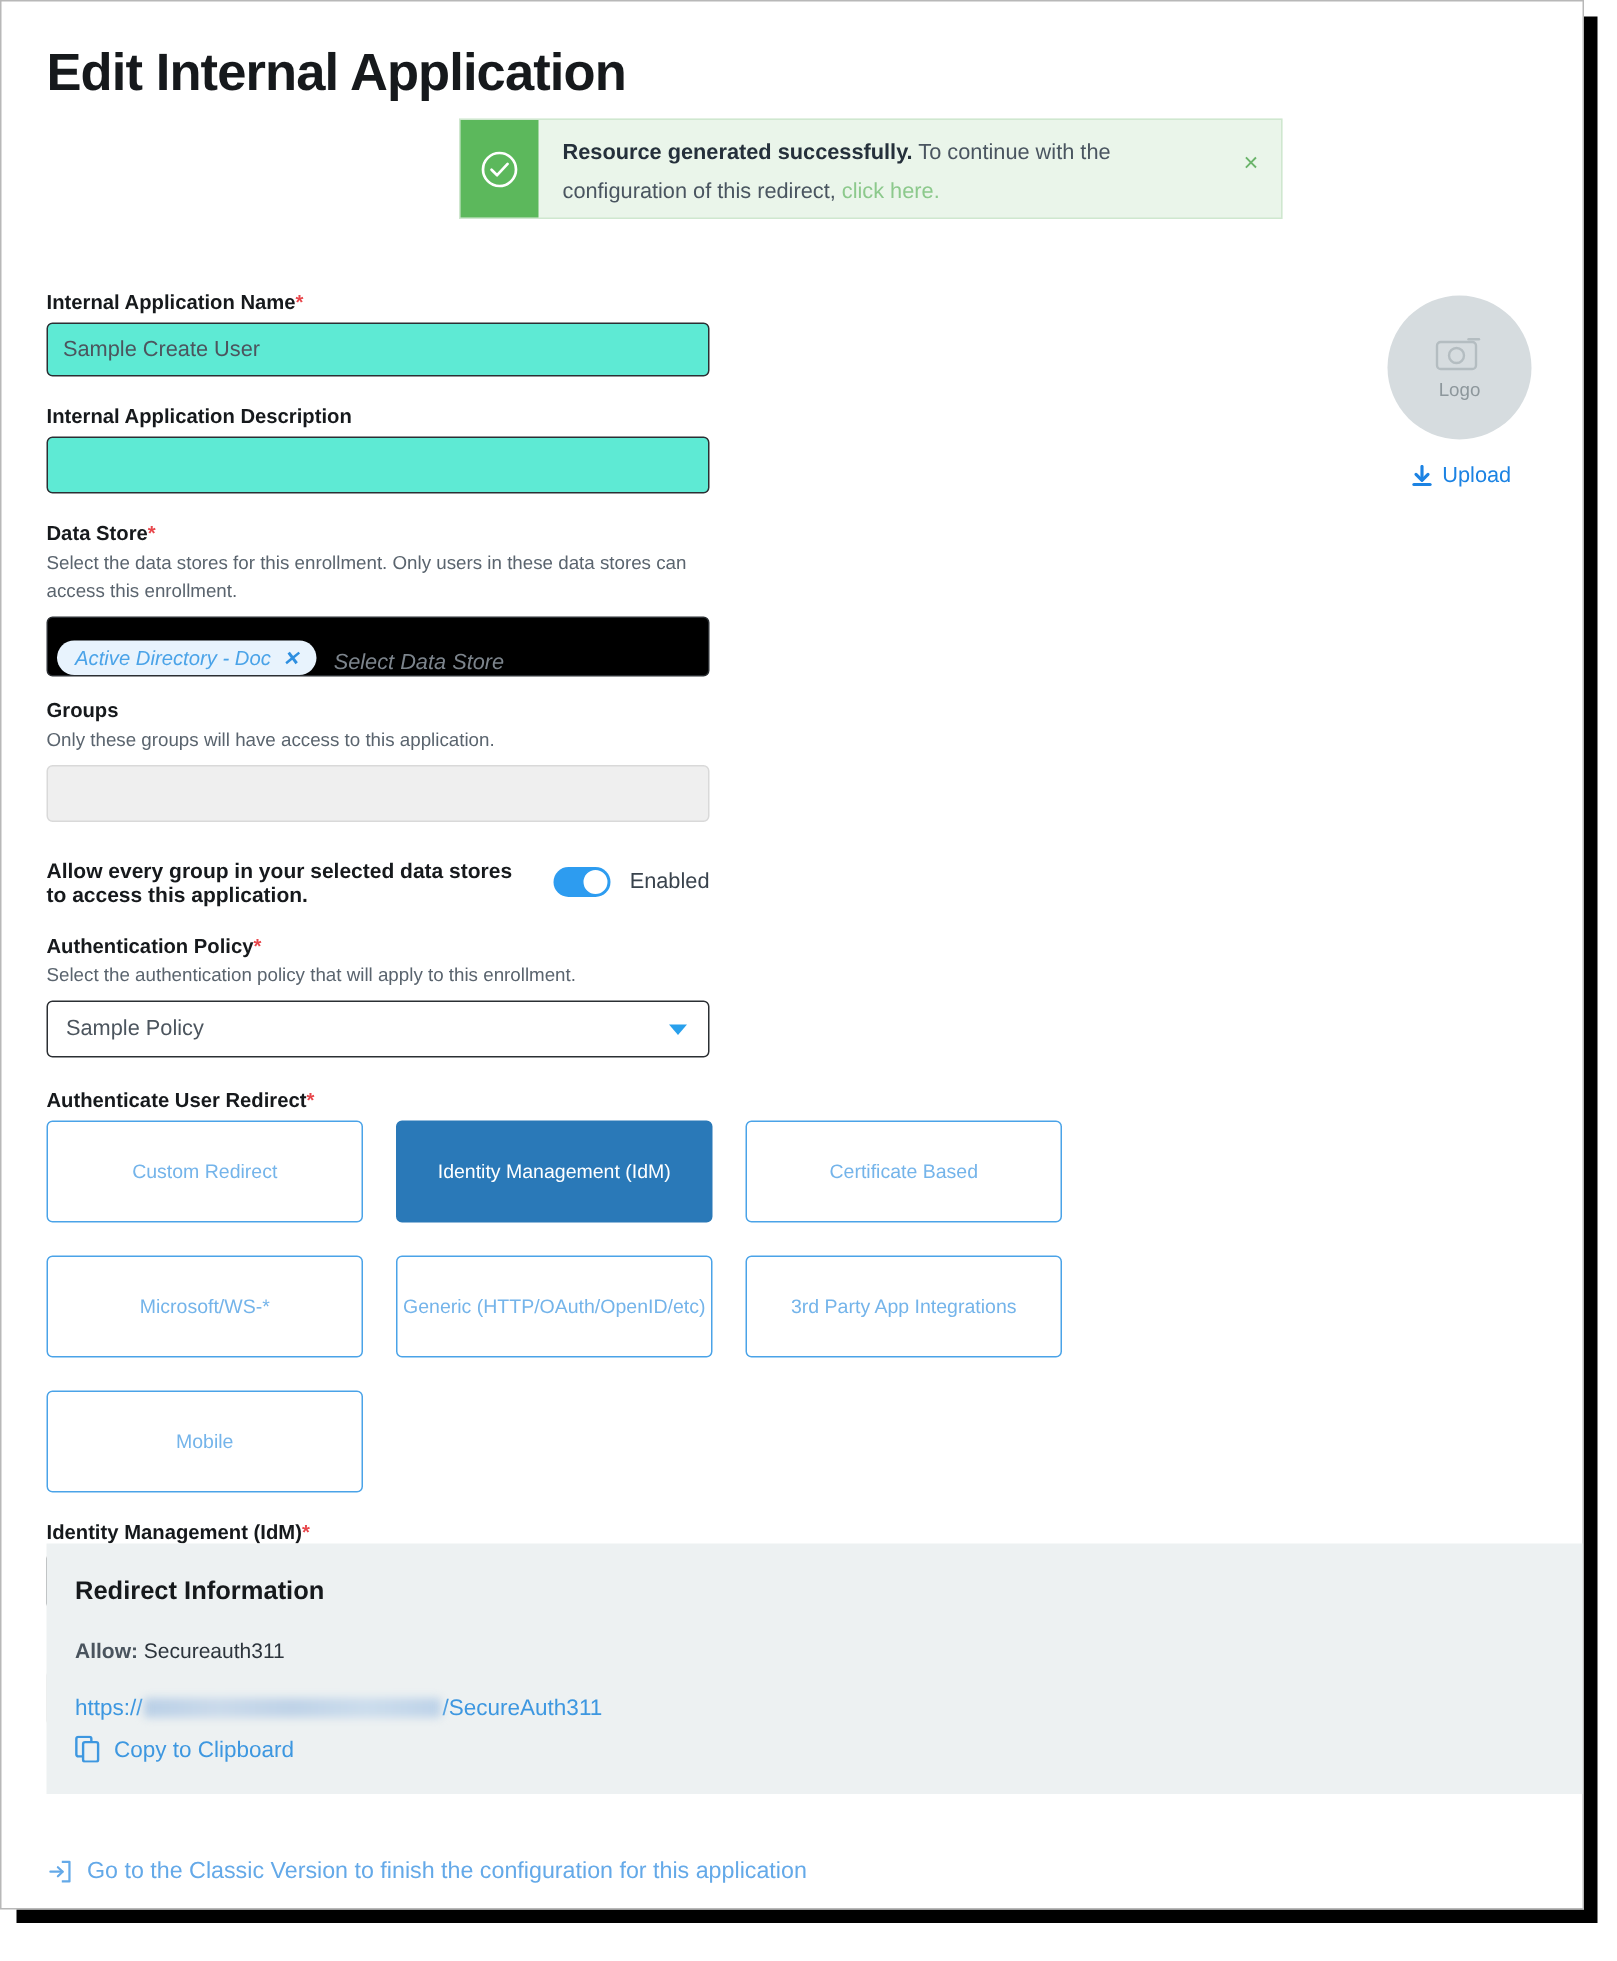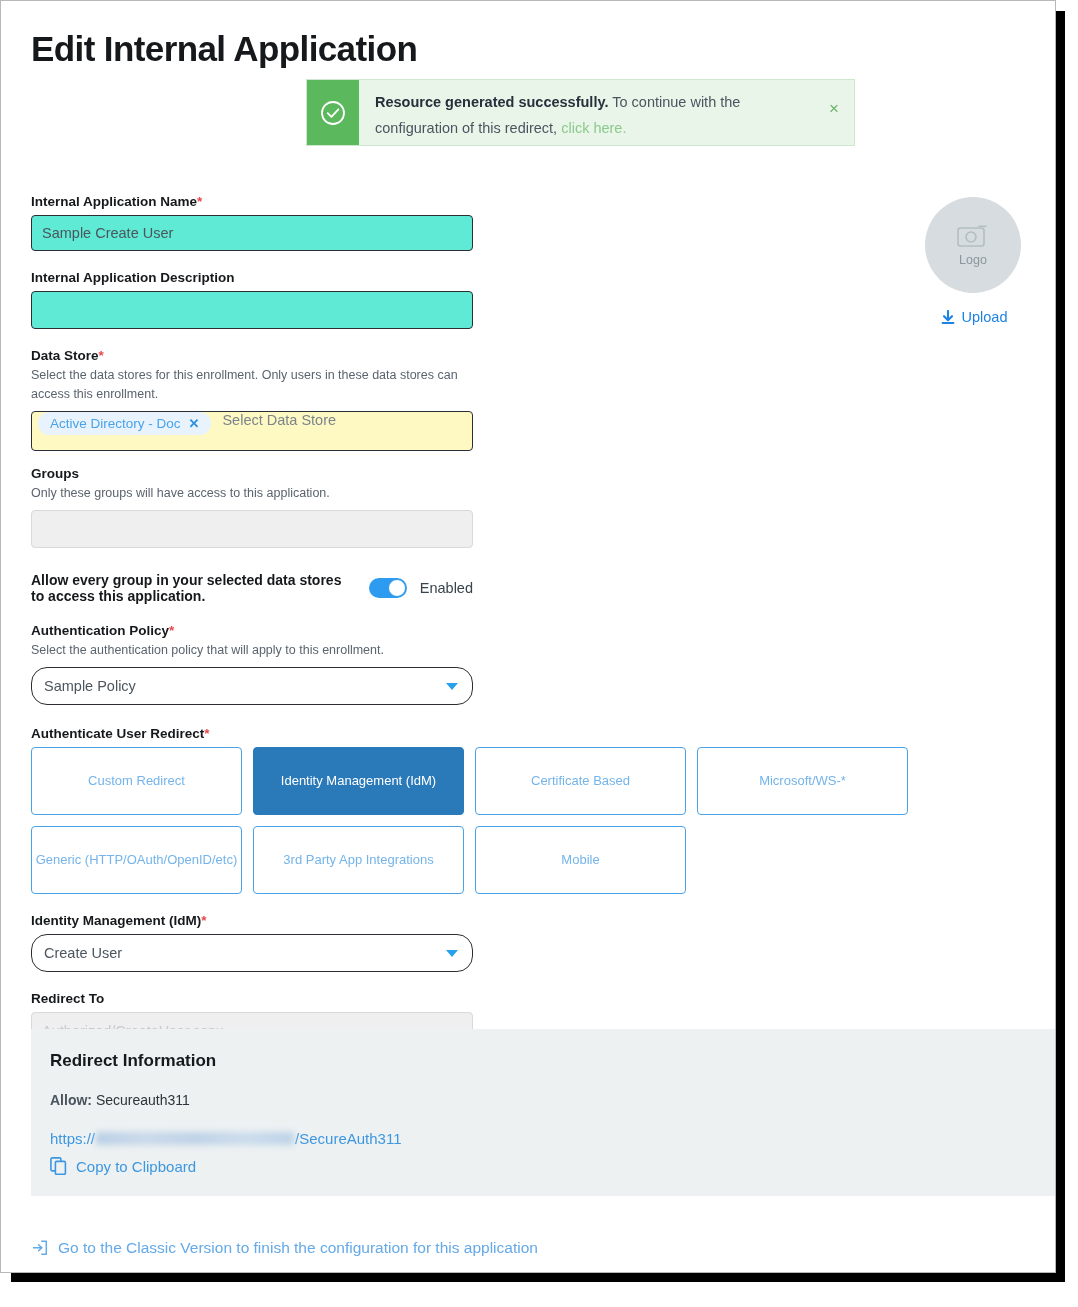--- a/index.html
+++ b/index.html
@@ -142,9 +142,10 @@
     border-radius: 4px;
     box-sizing: border-box;
     display: flex;
-    align-items: flex-start;
+    align-items: flex-end;
     padding: 0 6px;
-    background: #fef9c3;
+    background: #000000;
+    font-style: italic;
   }
   .tag {
     display: inline-flex;

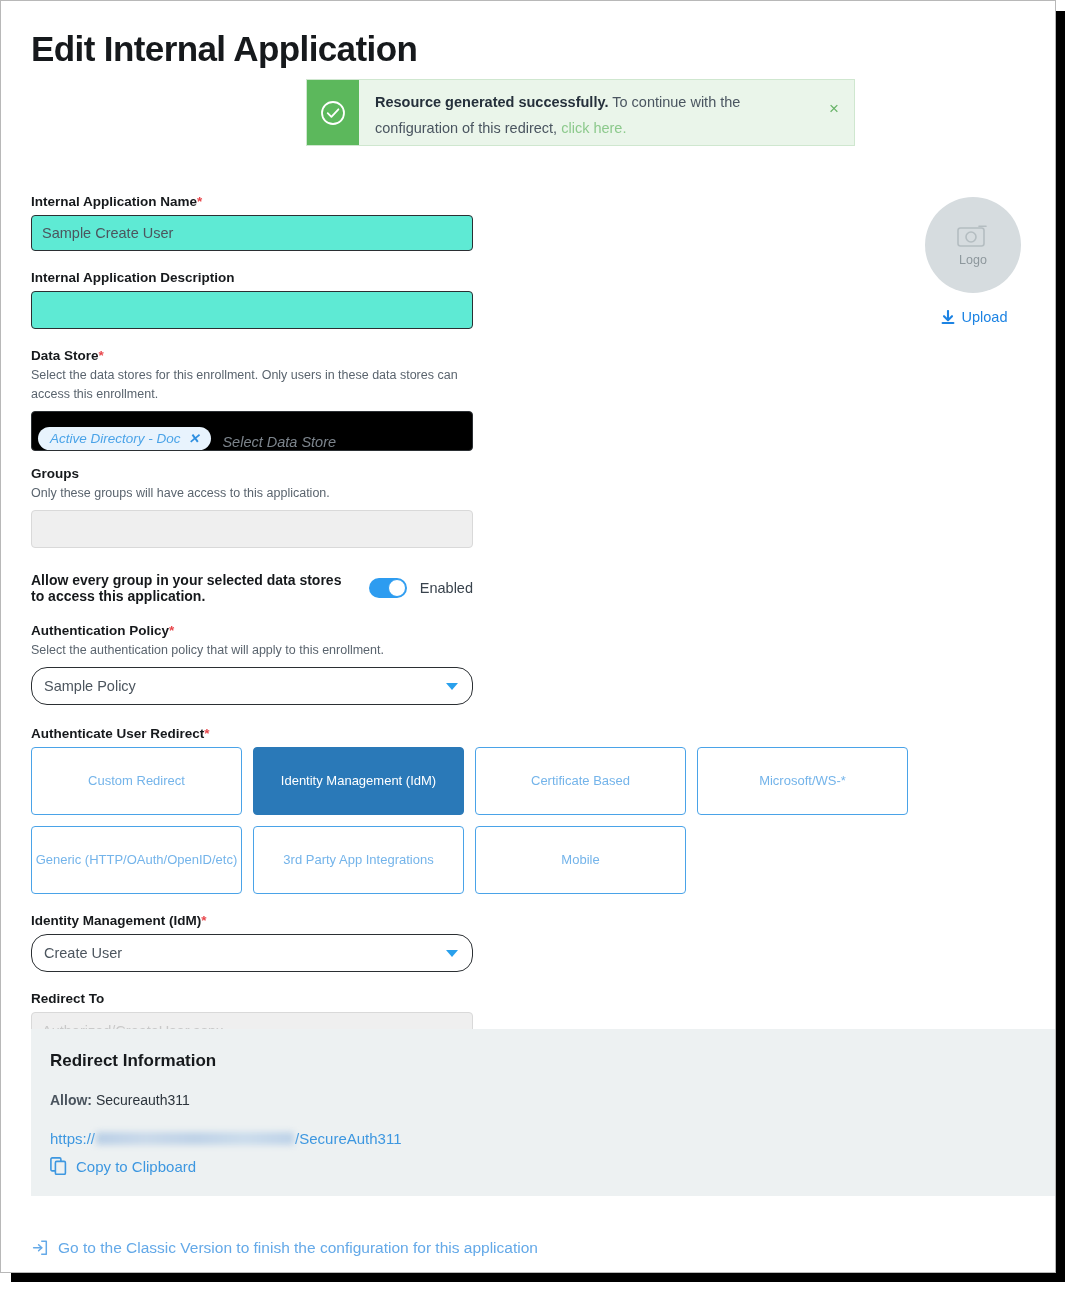--- a/index.html
+++ b/index.html
@@ -212,7 +212,7 @@
     width: 442px;
     height: 38px;
     border: 1px solid #2b2f33;
-    border-radius: 16px;
+    border-radius: 4px;
     box-sizing: border-box;
     display: flex;
     align-items: center;

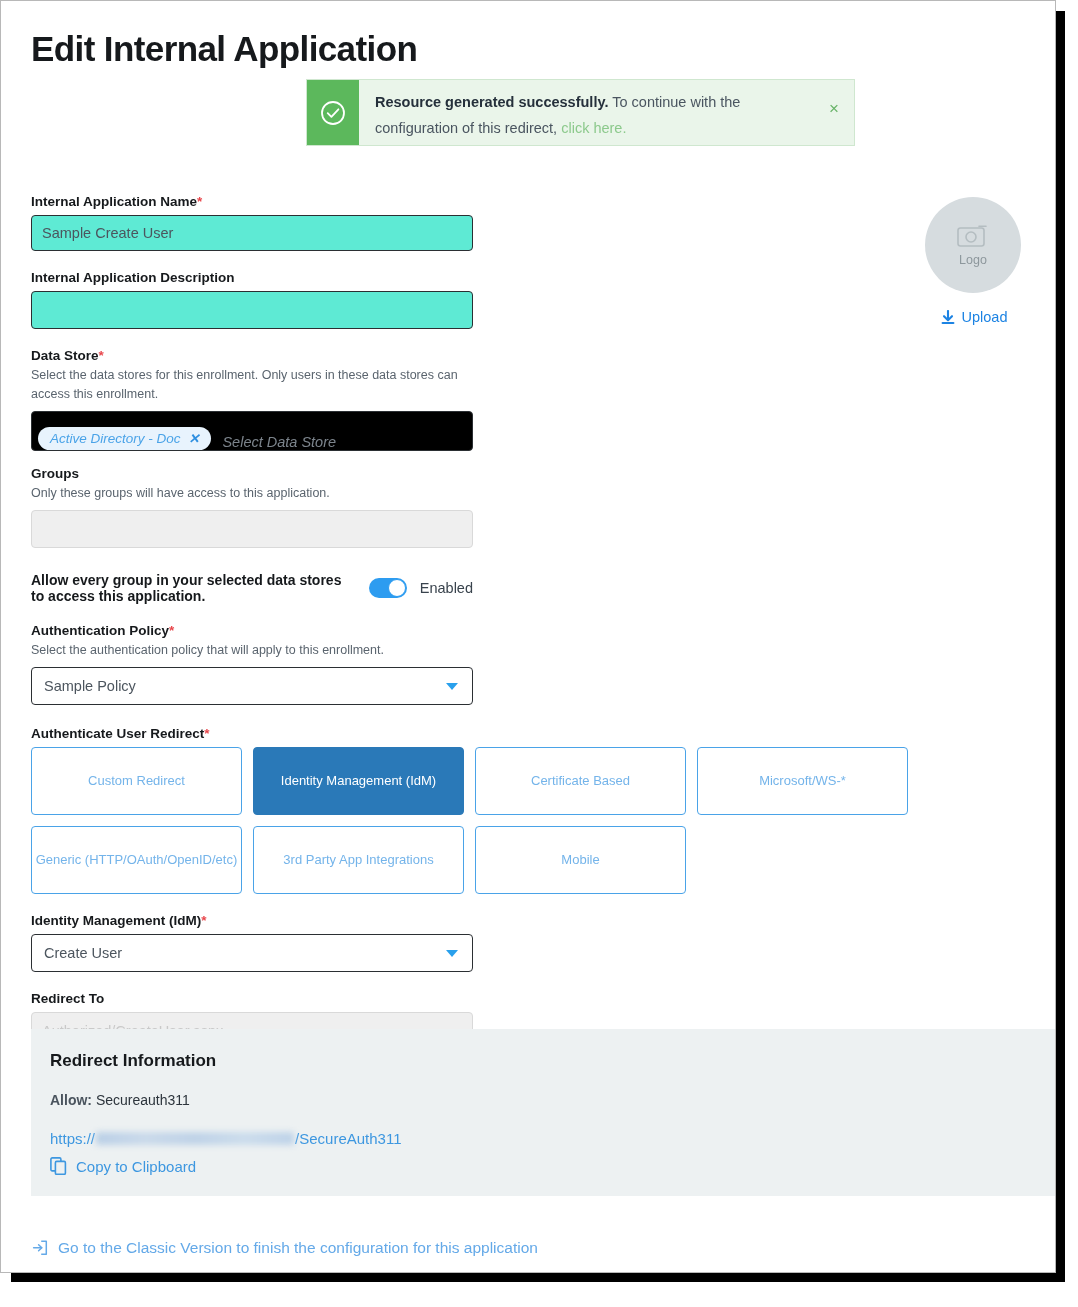--- a/index.html
+++ b/index.html
@@ -238,7 +238,7 @@
   .tiles {
     display: flex;
     flex-wrap: wrap;
-    gap: 11px;
+    gap: 22px;
     width: 890px;
   }
   .tile {

